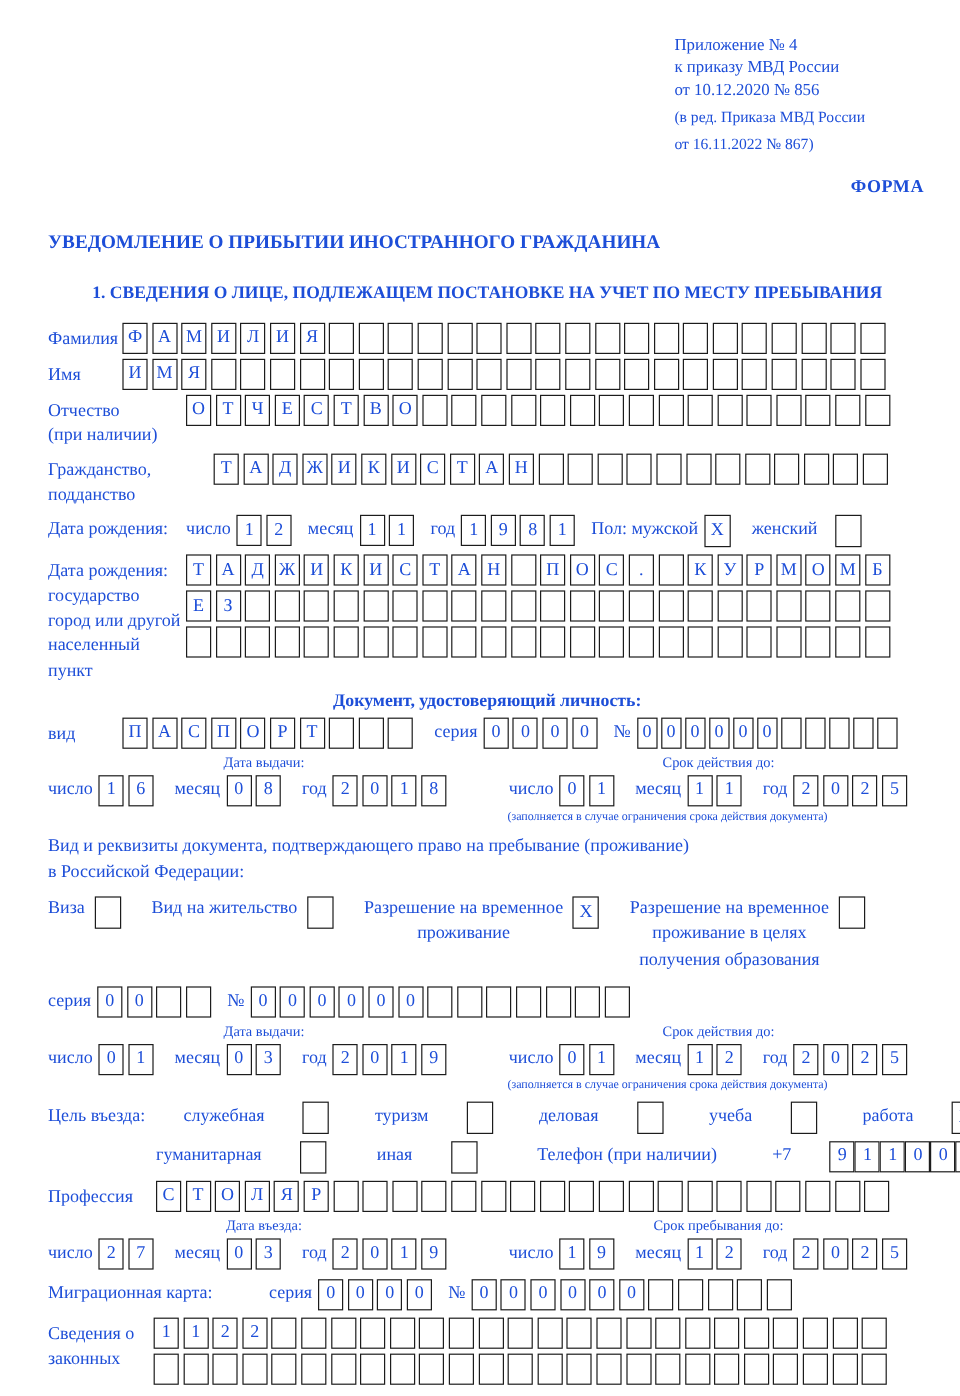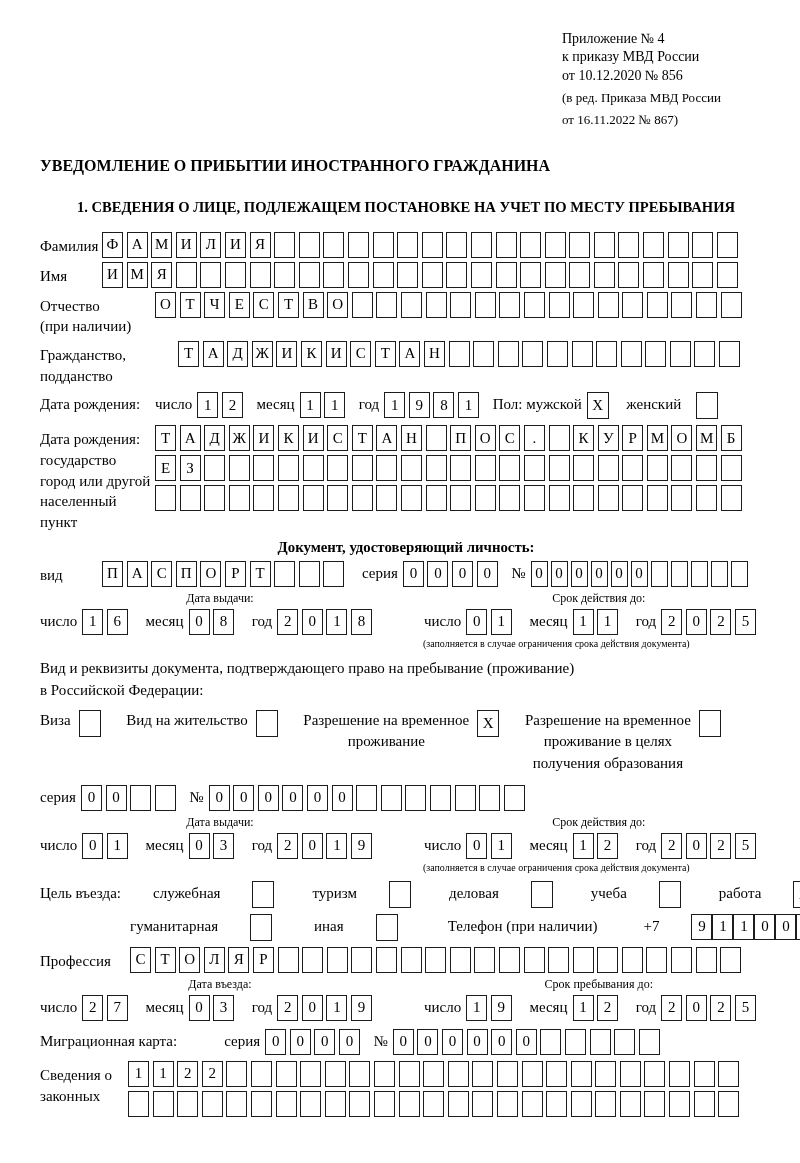--- a/index.html
+++ b/index.html
@@ -5,7 +5,7 @@
   html,body{margin:0;padding:0;background:#fff;}
   .page{
     width:800px;height:1163px;box-sizing:border-box;
-    padding:30px 28px 16px 40px;background:#fff;color:#000000;
+    padding:30px 28px 16px 40px;background:#fff;color:#1d4ed8;
     font-family:"Liberation Serif","DejaVu Serif",serif;overflow:hidden;
   }
   .hdr{margin-left:auto;width:210px;font-size:14px;line-height:1.32;}

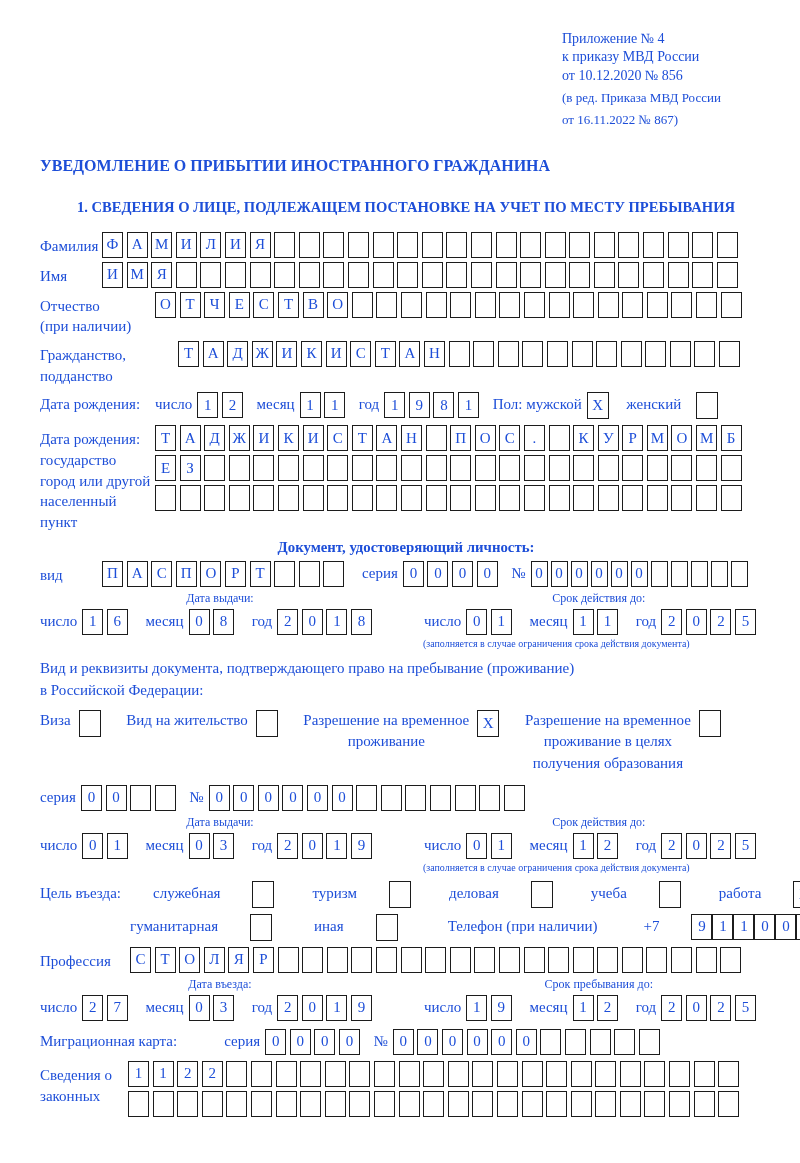--- a/index.html
+++ b/index.html
@@ -58,6 +58,7 @@
     <div class="ed">(в ред. Приказа МВД России</div>
     <div class="ed">от 16.11.2022 № 867)</div>
   </div>
+  <div class="form-label">ФОРМА</div>
 
   <div class="title">
     <div>УВЕДОМЛЕНИЕ О ПРИБЫТИИ ИНОСТРАННОГО ГРАЖДАНИНА</div>

